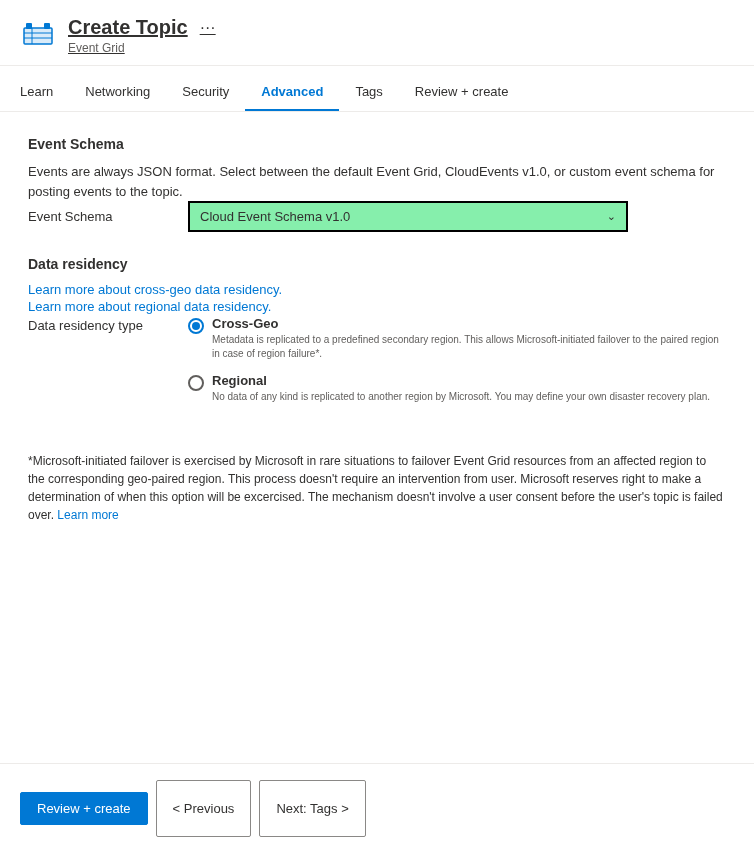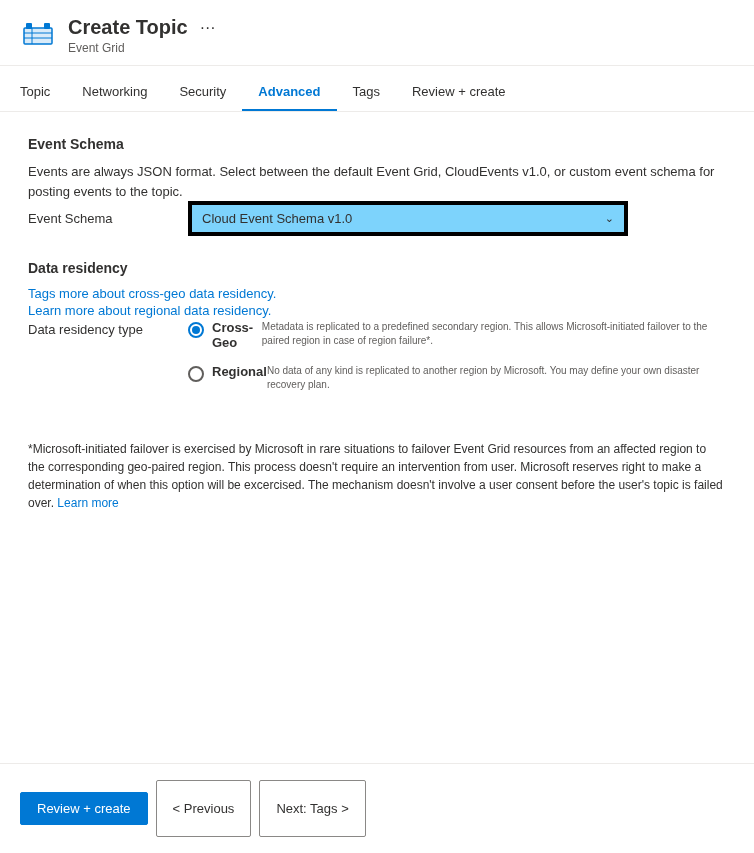--- a/index.html
+++ b/index.html
@@ -34,7 +34,7 @@
       width: 32px;
       height: 32px;
     }
-    .header-text { display: flex; flex-direction: column; }
+    .header-text { display: flex; flex-direction: column; text-decoration: underline; }
     .header-title {
       font-size: 20px;
       font-weight: 600;

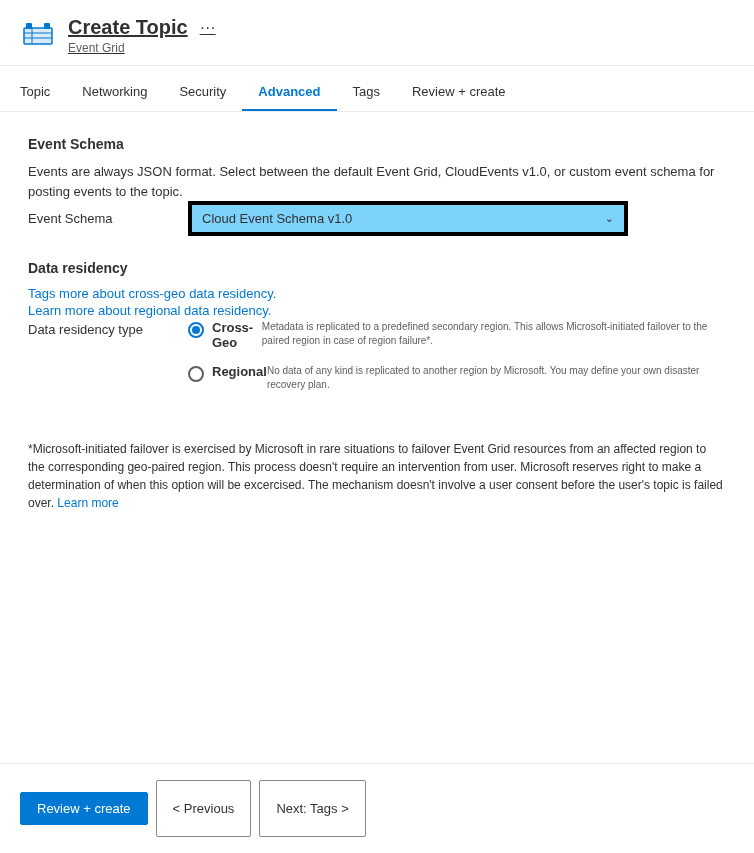--- a/index.html
+++ b/index.html
@@ -282,7 +282,7 @@
 </div>
 
 <div class="tabs">
-  <a class="tab">Topic</a>
+  <a class="tab">Learn</a>
   <a class="tab">Networking</a>
   <a class="tab">Security</a>
   <a class="tab active">Advanced</a>

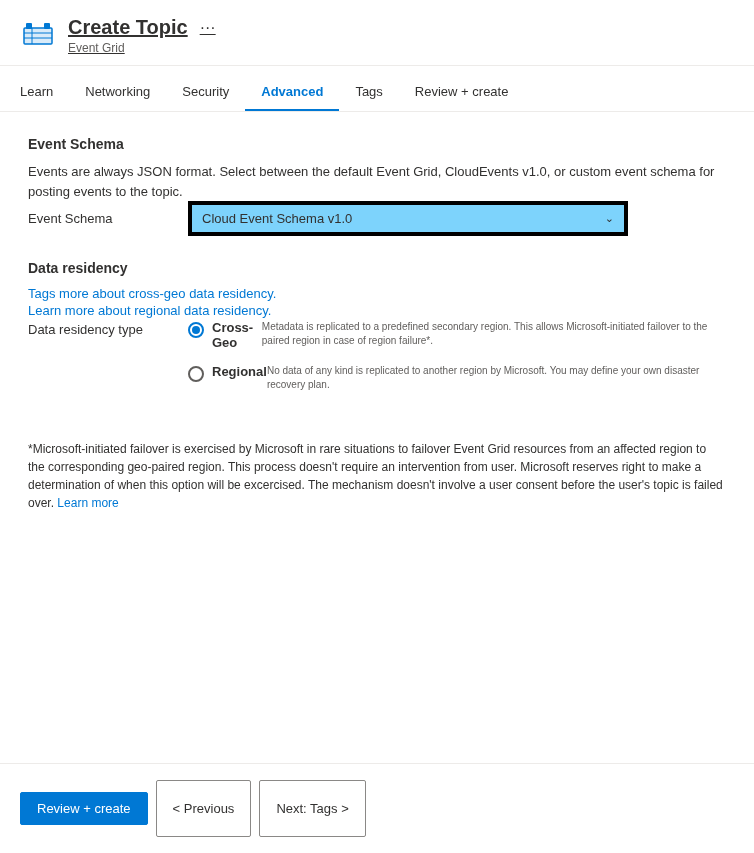--- a/index.html
+++ b/index.html
@@ -122,10 +122,10 @@
       display: flex;
       align-items: center;
       justify-content: space-between;
-      border: 4px solid #000000;
+      border: 2px solid #000000;
       padding: 6px 10px;
       cursor: pointer;
-      background: #7dd3fc;
+      background: #86efac;
       font-size: 13px;
       color: #323130;
       width: 100%;

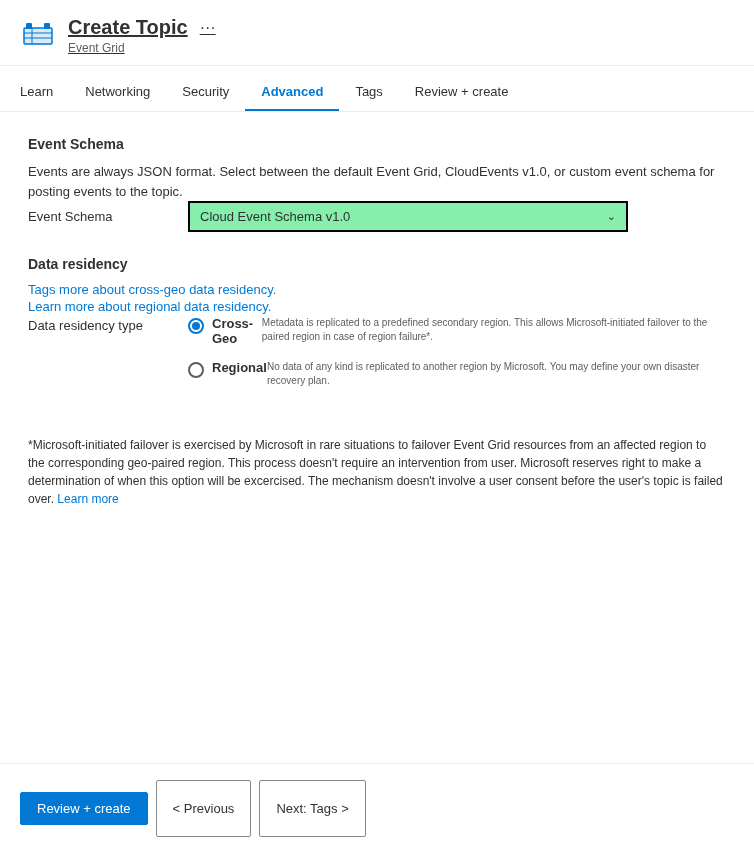--- a/index.html
+++ b/index.html
@@ -307,7 +307,7 @@
 
   <div class="data-residency-section">
     <div class="section-title">Data residency</div>
-    <a class="link-text">Tags more about cross-geo data residency.</a>
+    <a class="link-text">Learn more about cross-geo data residency.</a>
     <a class="link-text">Learn more about regional data residency.</a>
 
     <div class="radio-group">

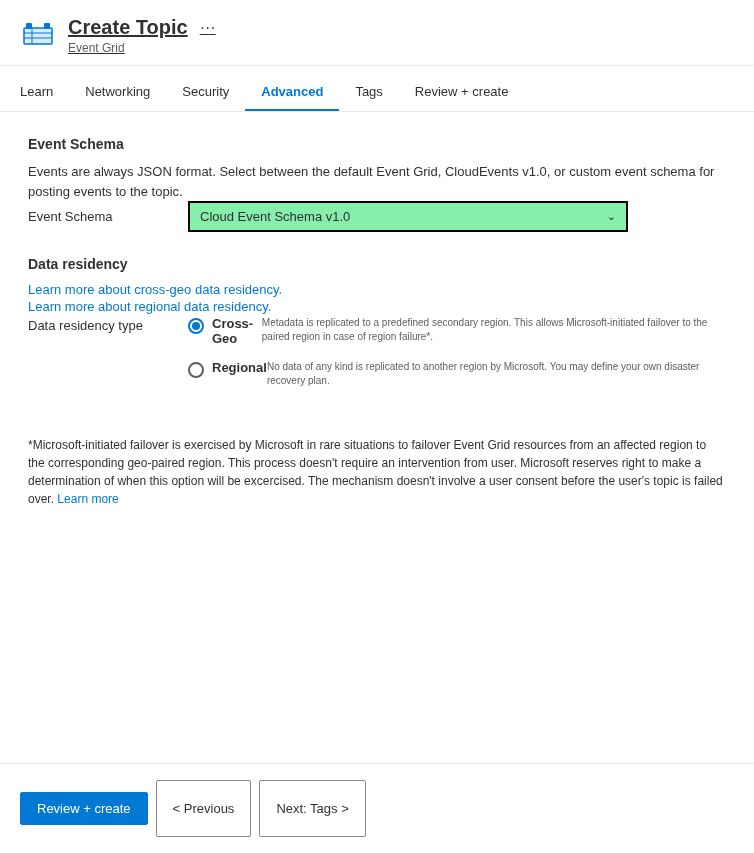--- a/index.html
+++ b/index.html
@@ -197,7 +197,7 @@
     .radio-circle.unchecked {
       border-color: #605e5c;
     }
-    .radio-label-block { display: flex; flex-direction: row; }
+    .radio-label-block { display: flex; flex-direction: column; }
     .radio-label-title {
       font-size: 13px;
       font-weight: 600;

